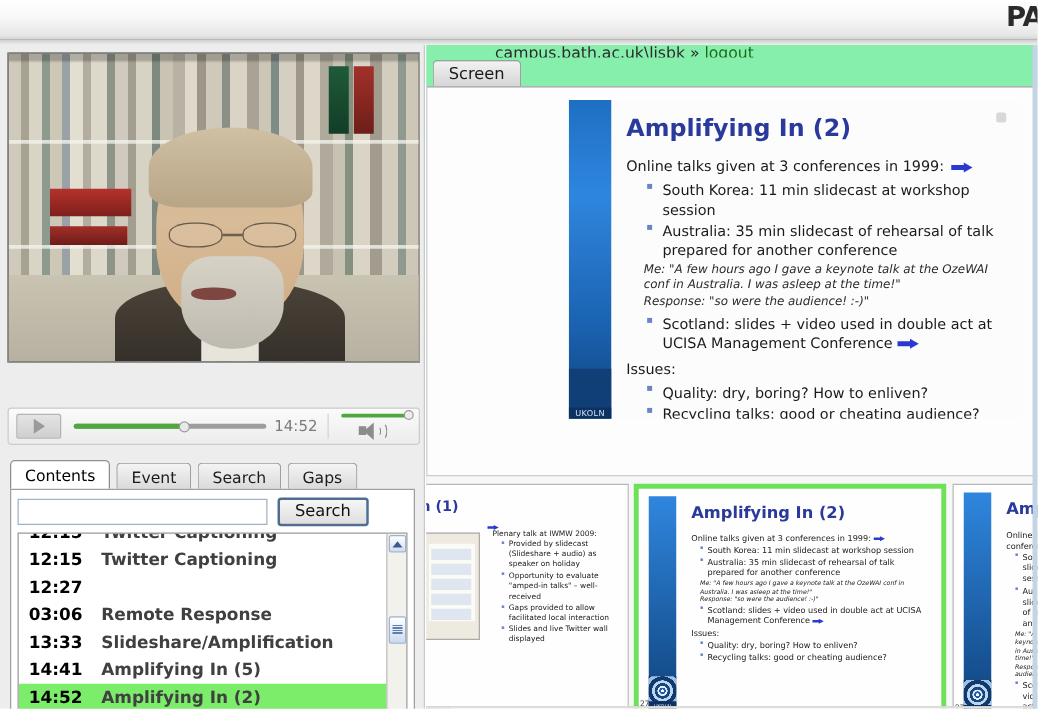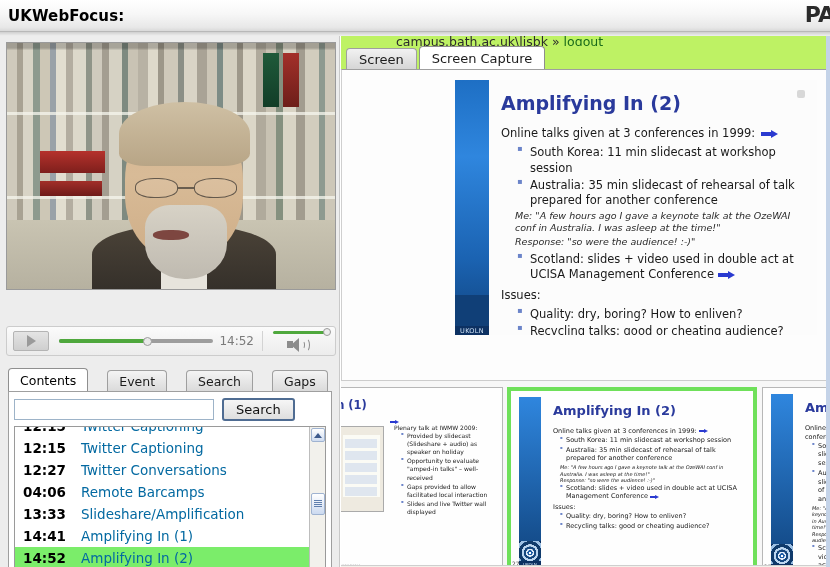--- a/index.html
+++ b/index.html
@@ -275,7 +275,6 @@
 <div id="app">
 
   <div class="header">
-    <span class="brand">UKWebFocus:</span>
     <span class="pa-logo">PA</span>
   </div>
   <div class="header-strip"></div>

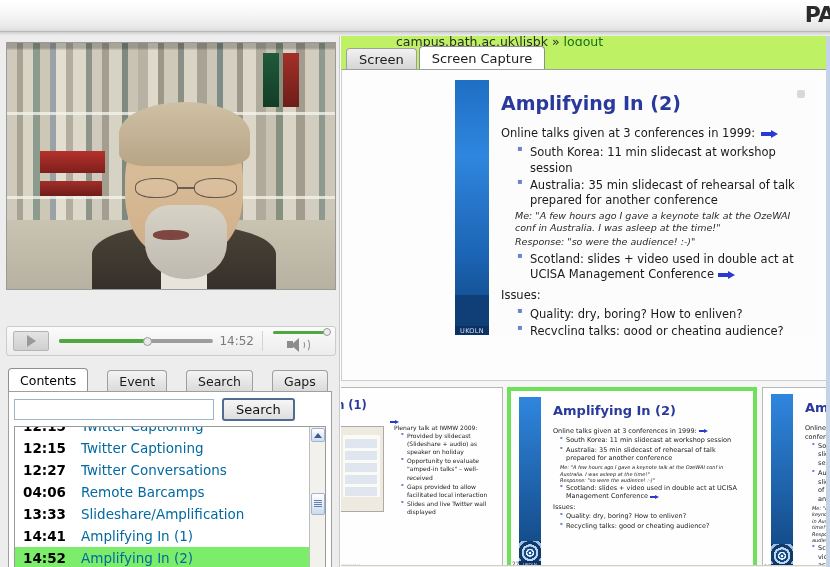--- a/index.html
+++ b/index.html
@@ -175,7 +175,7 @@
     background: repeating-linear-gradient(to bottom,#5f7fae 0 1px,transparent 1px 2px); }
 
   
-  .right-pane { position:absolute; left:341px; top:36px; width:489px; height:531px; background:#bef264; }
+  .right-pane { position:absolute; left:341px; top:36px; width:489px; height:531px; background:#86efac; }
   .crumb {
     position:absolute; left:55px; top:-2px; font-size:12.5px; color:#2b2b2b;
     white-space:nowrap; overflow:hidden; height:12px;

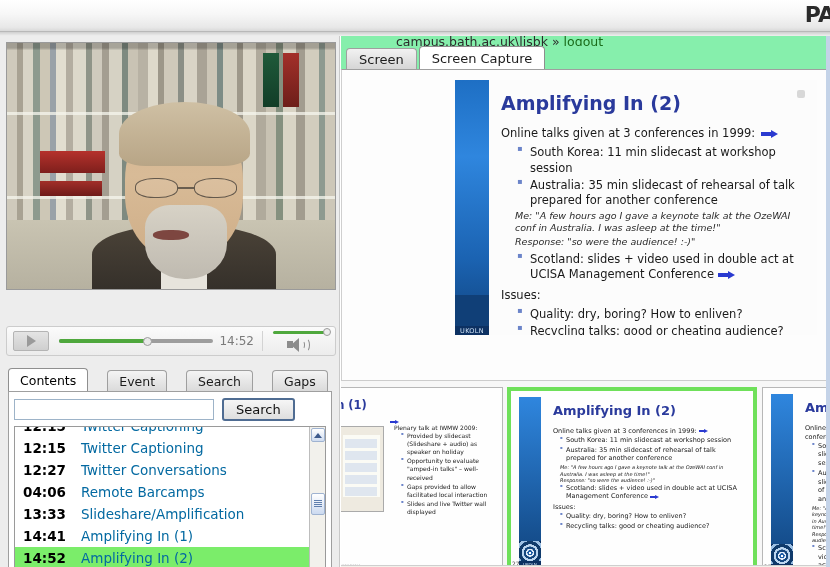--- a/index.html
+++ b/index.html
@@ -397,7 +397,6 @@
 
     <div class="rtabs">
       <div class="rtab">Screen</div>
-      <div class="rtab active">Screen Capture</div>
     </div>
 
     <div class="slide-area">

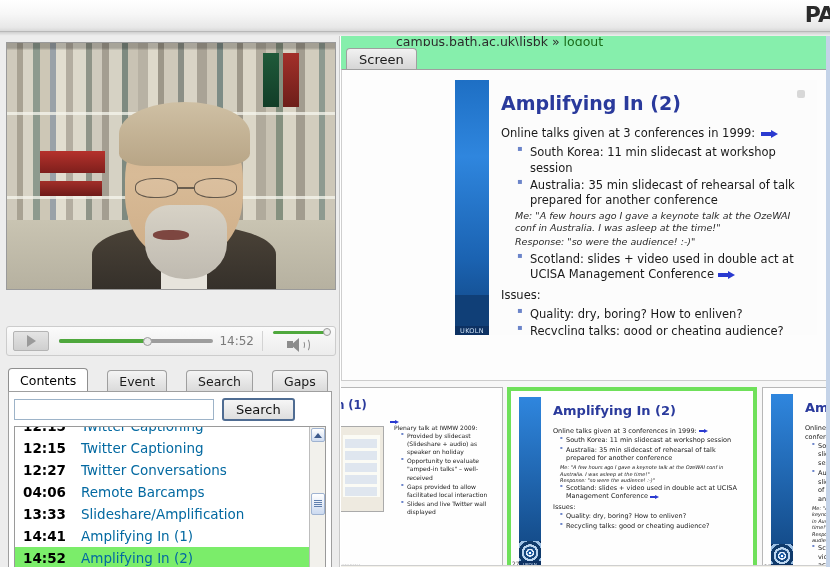--- a/index.html
+++ b/index.html
@@ -123,7 +123,7 @@
   
   .tabs-row { position:absolute; left:8px; top:332px; width:324px; height:24px; display:flex; align-items:flex-end; }
   .tab {
-    height: 22px; padding: 0 11px; margin-right: 19px;
+    height: 22px; padding: 0 11px; margin-right: 5px;
     display:flex; align-items:center; font-size:12.5px; color:#1b1b1b;
     border:1px solid #9f9f9f; border-bottom:none; border-radius:4px 4px 0 0;
     background: linear-gradient(to bottom,#f4f4f4,#d9d9d9);

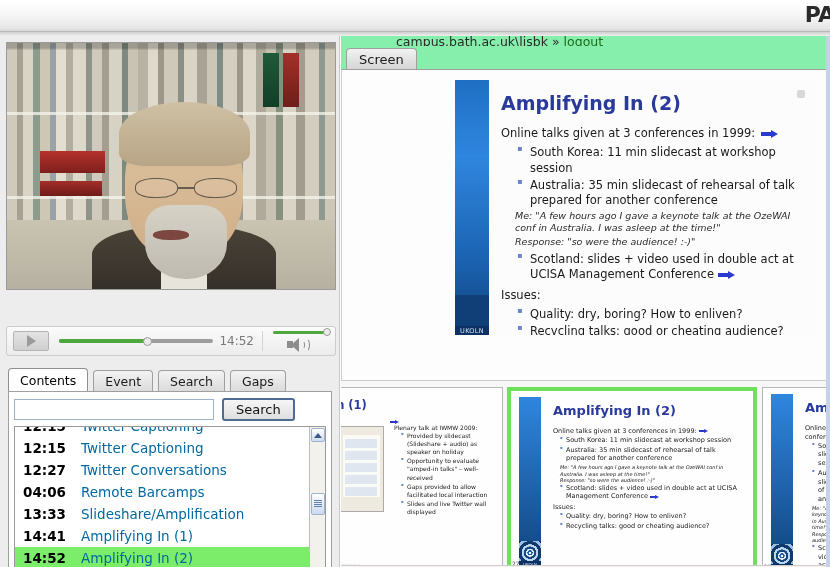--- a/index.html
+++ b/index.html
@@ -152,7 +152,7 @@
   .crow { display:flex; align-items:center; height:22px; padding-left:8px; font-size:13.5px; }
   .crow.sel { background:#7bed6a; }
   .ctime { width:58px; font-weight:bold; color:#000; font-family:"DejaVu Sans","Liberation Sans",sans-serif; }
-  .ctitle { color:#0369a1; }
+  .ctitle { color:#404040;font-weight:bold; }
   .vscroll {
     position:absolute; right:0; top:0; width:16px; height:166px;
     background:#f2f1ec; border-left:1px solid #bdbdbd;

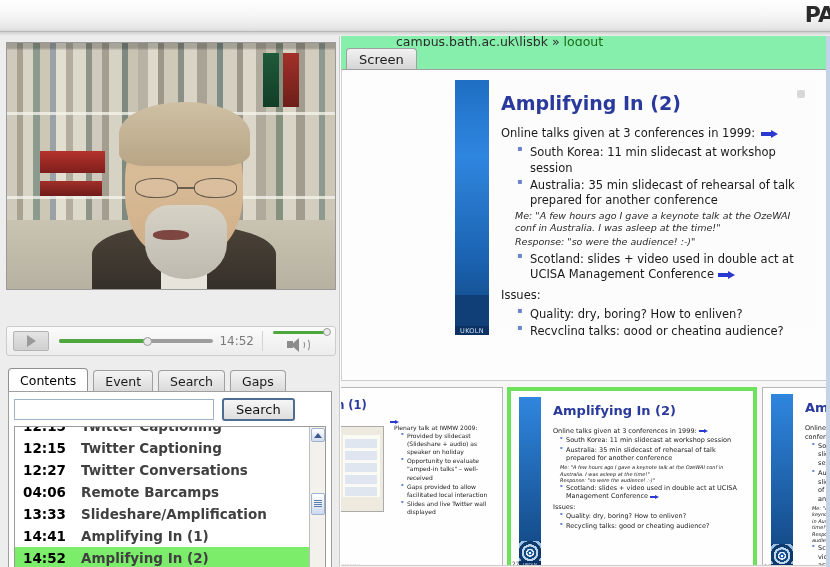--- a/index.html
+++ b/index.html
@@ -353,7 +353,6 @@
           </div>
           <div class="crow">
             <span class="ctime">12:27</span>
-            <span class="ctitle">Twitter Conversations</span>
           </div>
           <div class="crow">
             <span class="ctime">04:06</span>

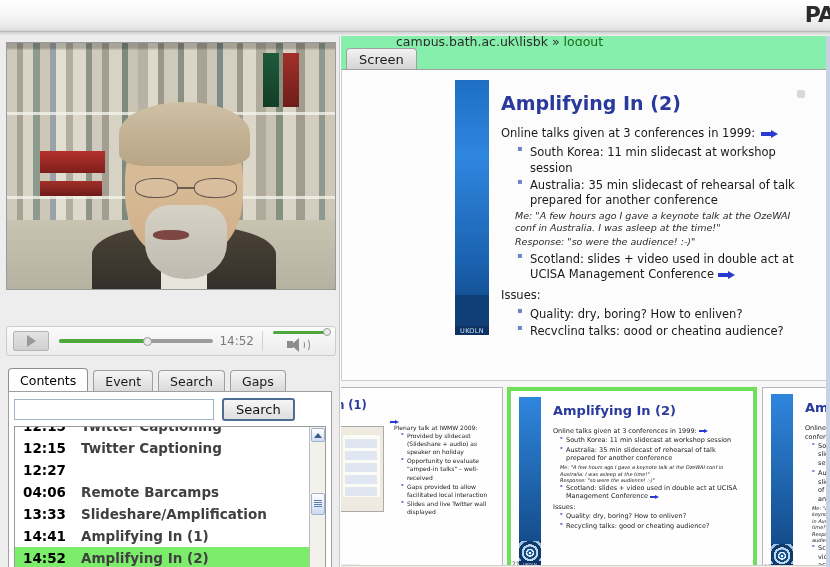--- a/index.html
+++ b/index.html
@@ -355,7 +355,7 @@
             <span class="ctime">12:27</span>
           </div>
           <div class="crow">
-            <span class="ctime">04:06</span>
+            <span class="ctime">03:06</span>
             <span class="ctitle">Remote Barcamps</span>
           </div>
           <div class="crow">

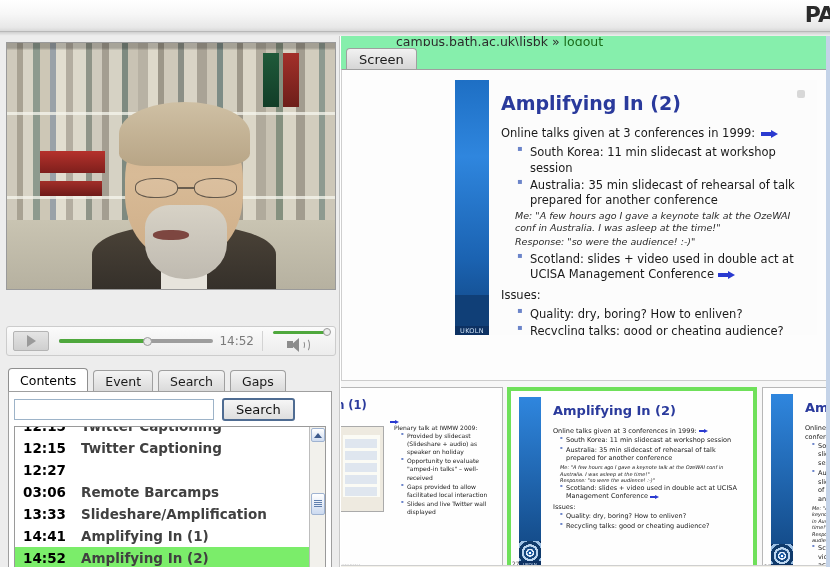--- a/index.html
+++ b/index.html
@@ -356,7 +356,7 @@
           </div>
           <div class="crow">
             <span class="ctime">03:06</span>
-            <span class="ctitle">Remote Barcamps</span>
+            <span class="ctitle">Remote Response</span>
           </div>
           <div class="crow">
             <span class="ctime">13:33</span>

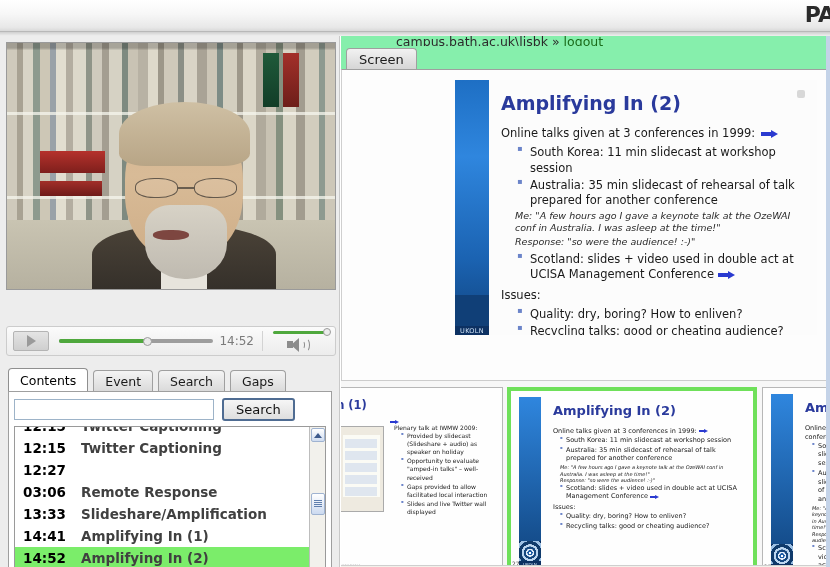--- a/index.html
+++ b/index.html
@@ -364,7 +364,7 @@
           </div>
           <div class="crow">
             <span class="ctime">14:41</span>
-            <span class="ctitle">Amplifying In (1)</span>
+            <span class="ctitle">Amplifying In (5)</span>
           </div>
           <div class="crow sel">
             <span class="ctime">14:52</span>

